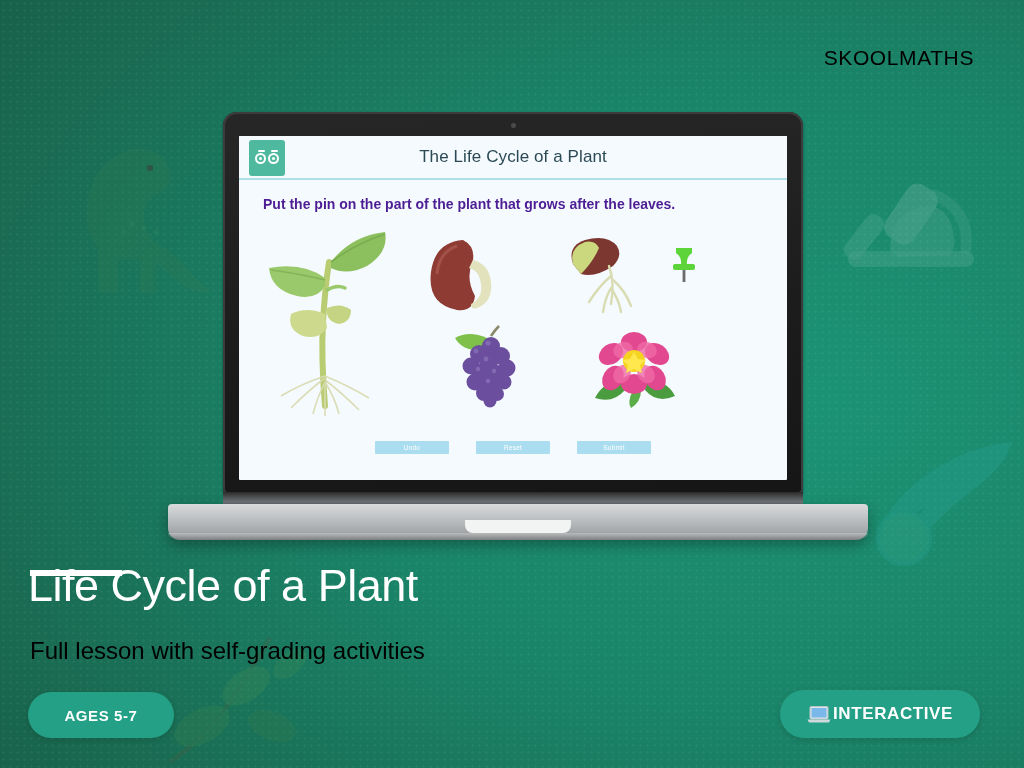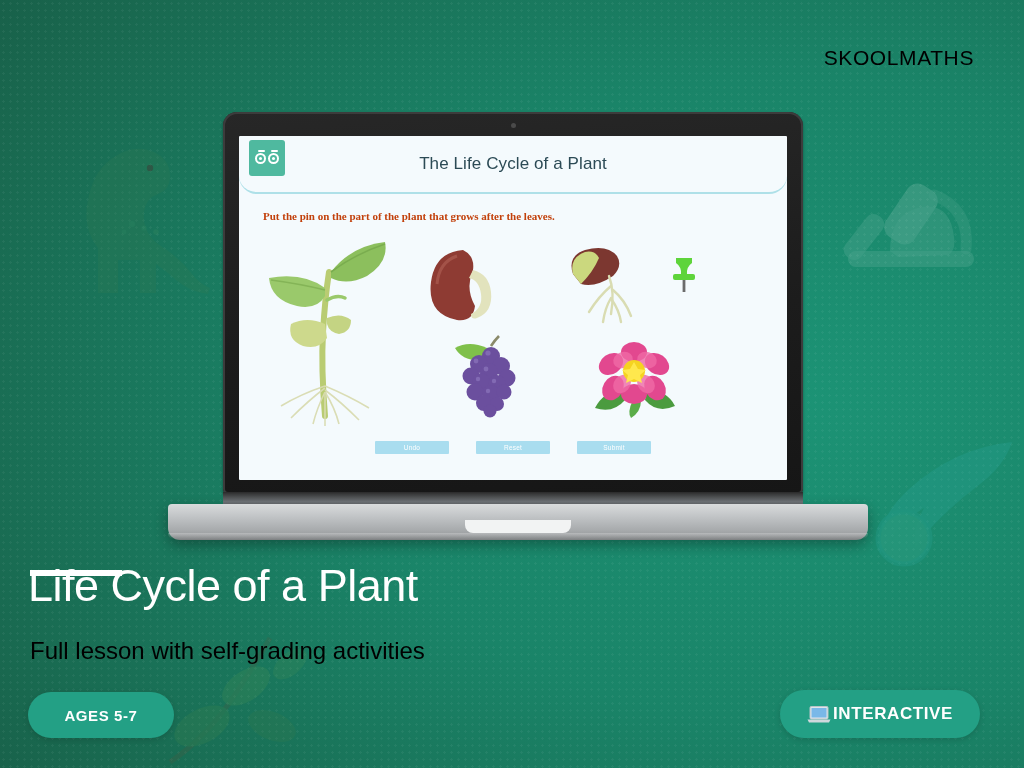--- a/index.html
+++ b/index.html
@@ -63,10 +63,10 @@
 
   
   .scr-header {
-    position:relative; height:58px;
+    position:relative; height:44px;
     background:#f4fafd;
     border-bottom:2px solid #aee0e8;
-    display:flex; align-items:center;border-radius:18px;
+    display:flex; align-items:center;
   }
   .brand-tile {
     position:absolute; left:10px; top:4px;

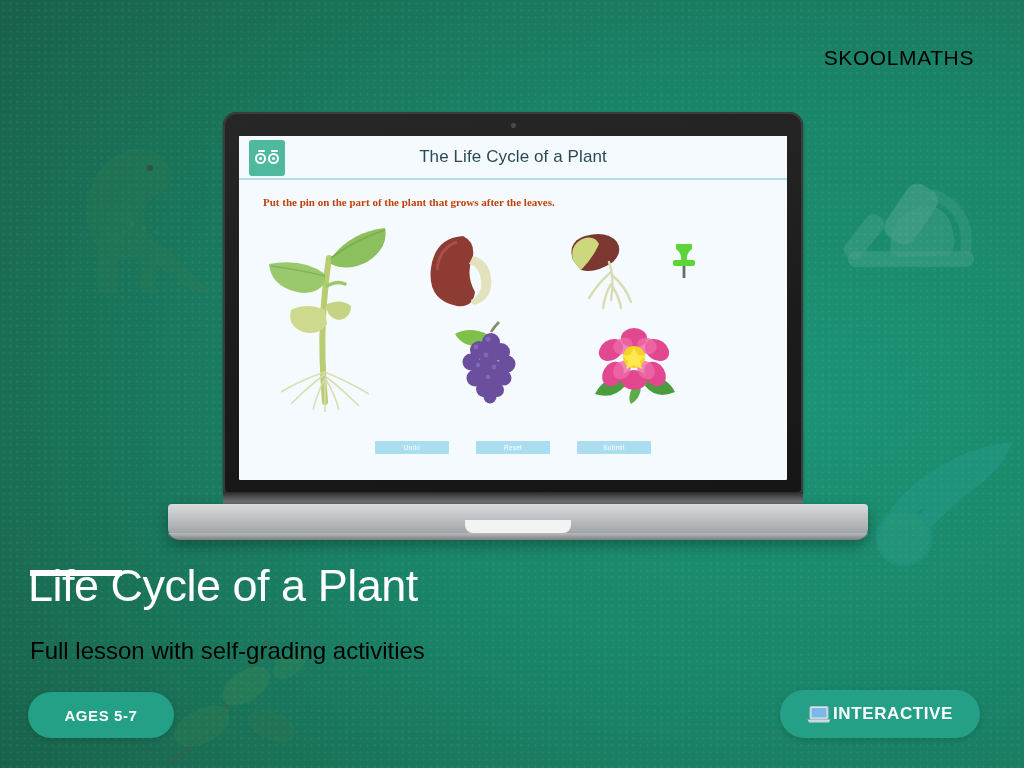--- a/index.html
+++ b/index.html
@@ -95,7 +95,7 @@
 
   .scr-instruction {
     padding:16px 0 0 24px;
-    font-size:11px; color:#c2410c; font-weight:bold;font-family:Liberation Serif, serif;
+    font-size:14px; color:#4c1d95; font-weight:bold;
   }
 
   

